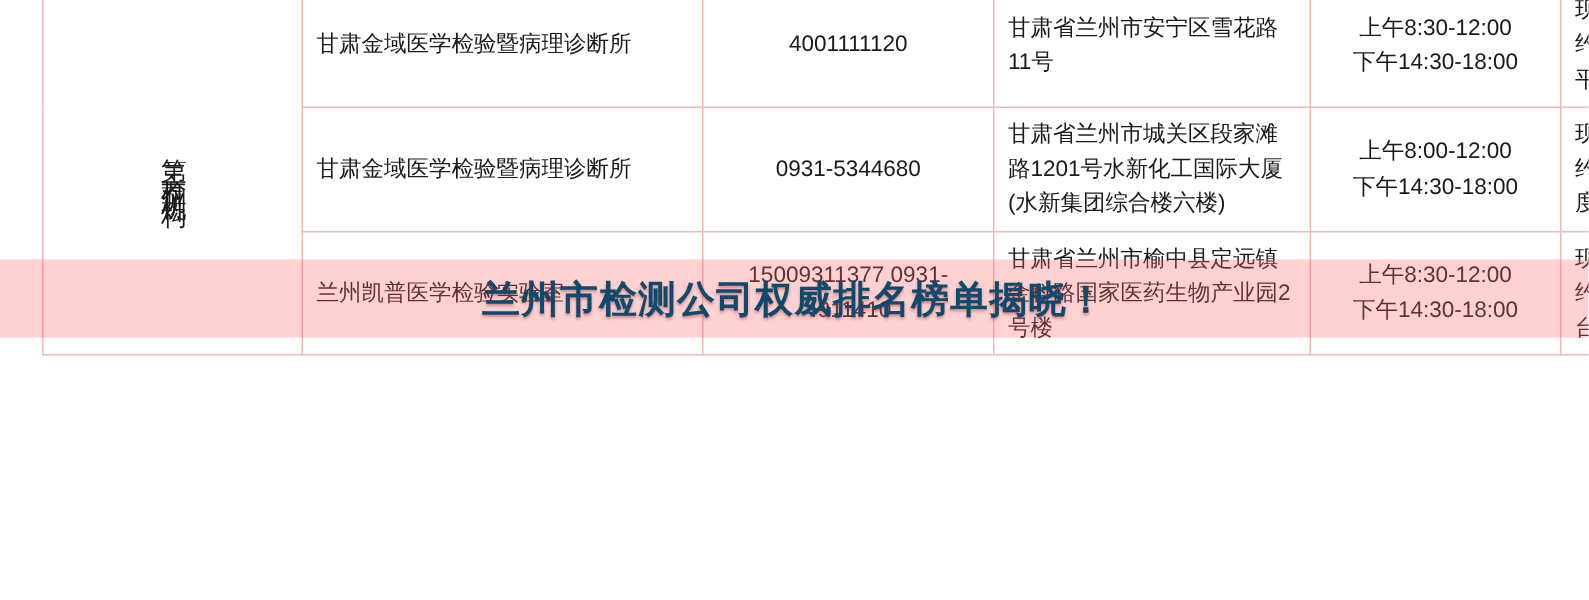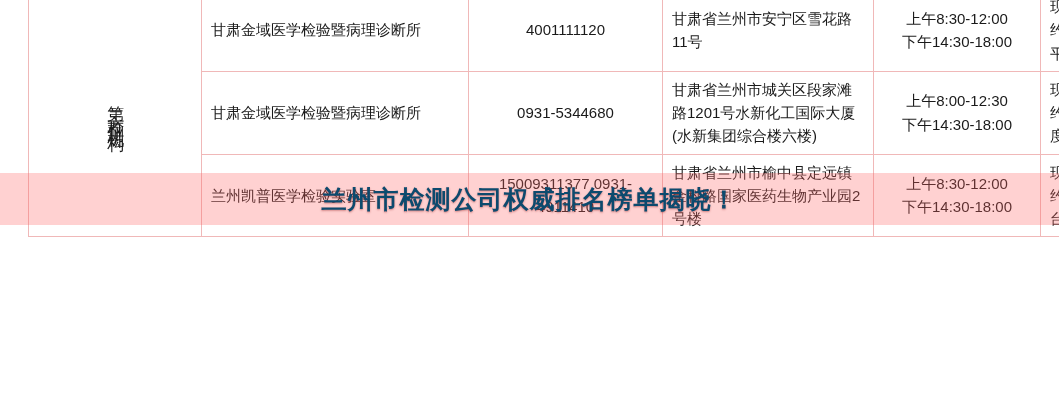--- a/index.html
+++ b/index.html
@@ -131,7 +131,7 @@
         <td class="phone-cell">0931-5344680</td>
         <td class="addr-cell">甘肃省兰州市城关区段家滩路1201号水新化工国际大厦(水新集团综合楼六楼)</td>
         <td class="time-cell">
-          <span class="cell-line">上午8:00-12:30</span>
+          <span class="cell-line">上午8:00-12:00</span>
           <span class="cell-line">下午14:30-18:00</span>
         </td>
         <td class="book-cell">现场预约/电话预约/支付宝、百度、天猫平台预约</td>

